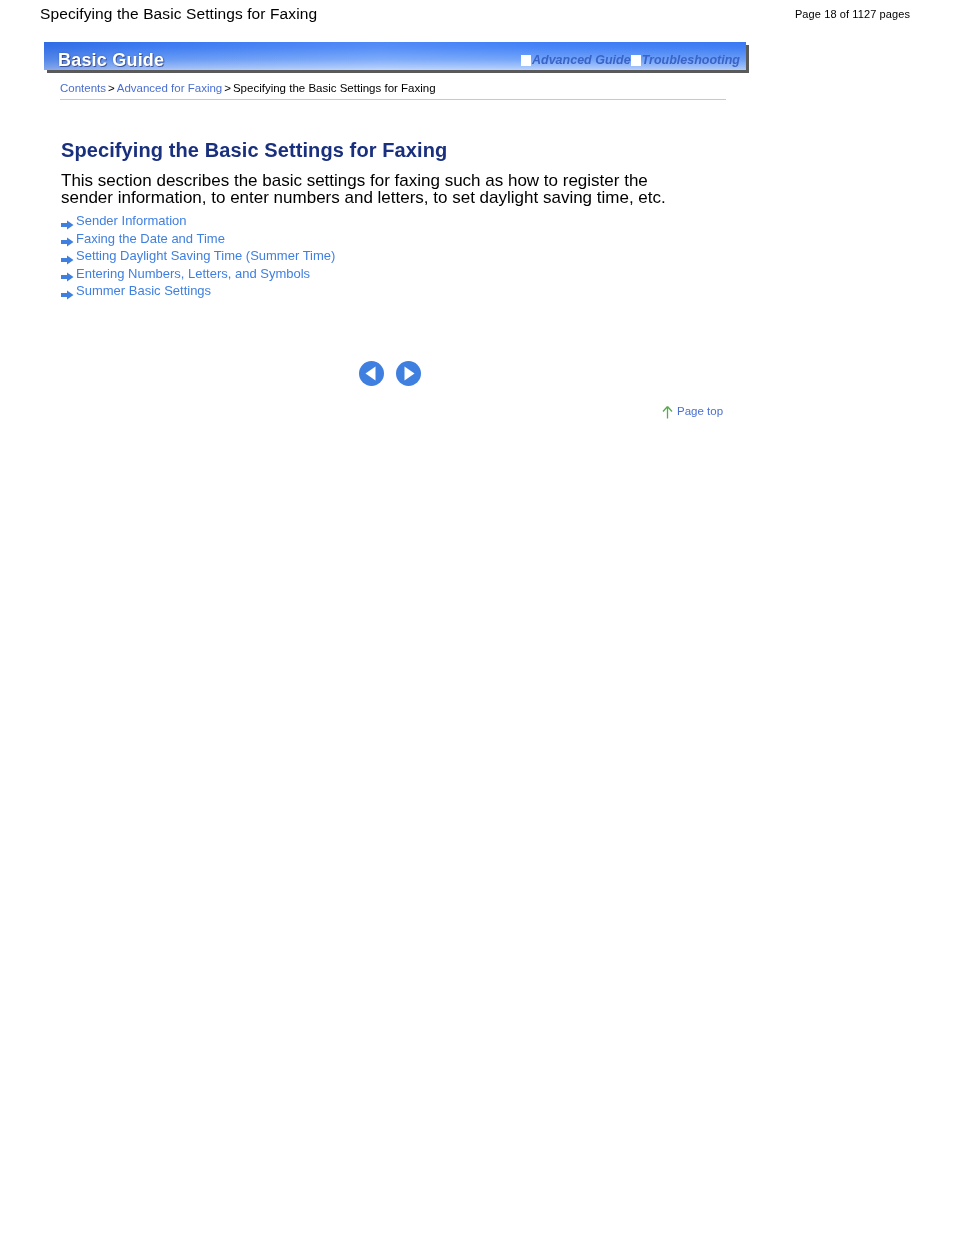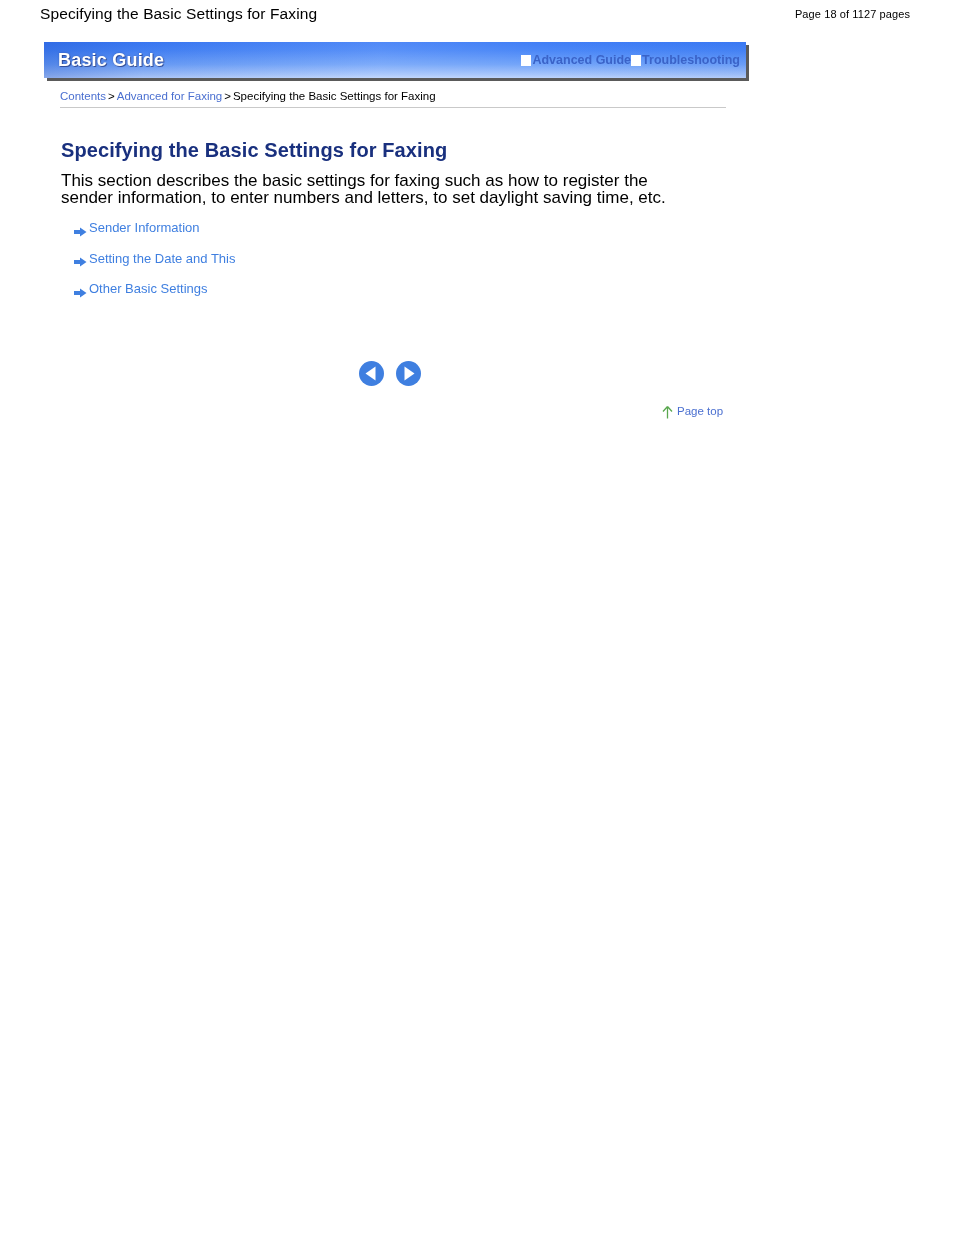--- a/index.html
+++ b/index.html
@@ -53,7 +53,7 @@
 
   .guide-bar {
     position: relative;
-    height: 36px;
+    height: 28px;
     background: linear-gradient(to bottom,
         #3c7bf6 0%,
         #4684f7 22%,

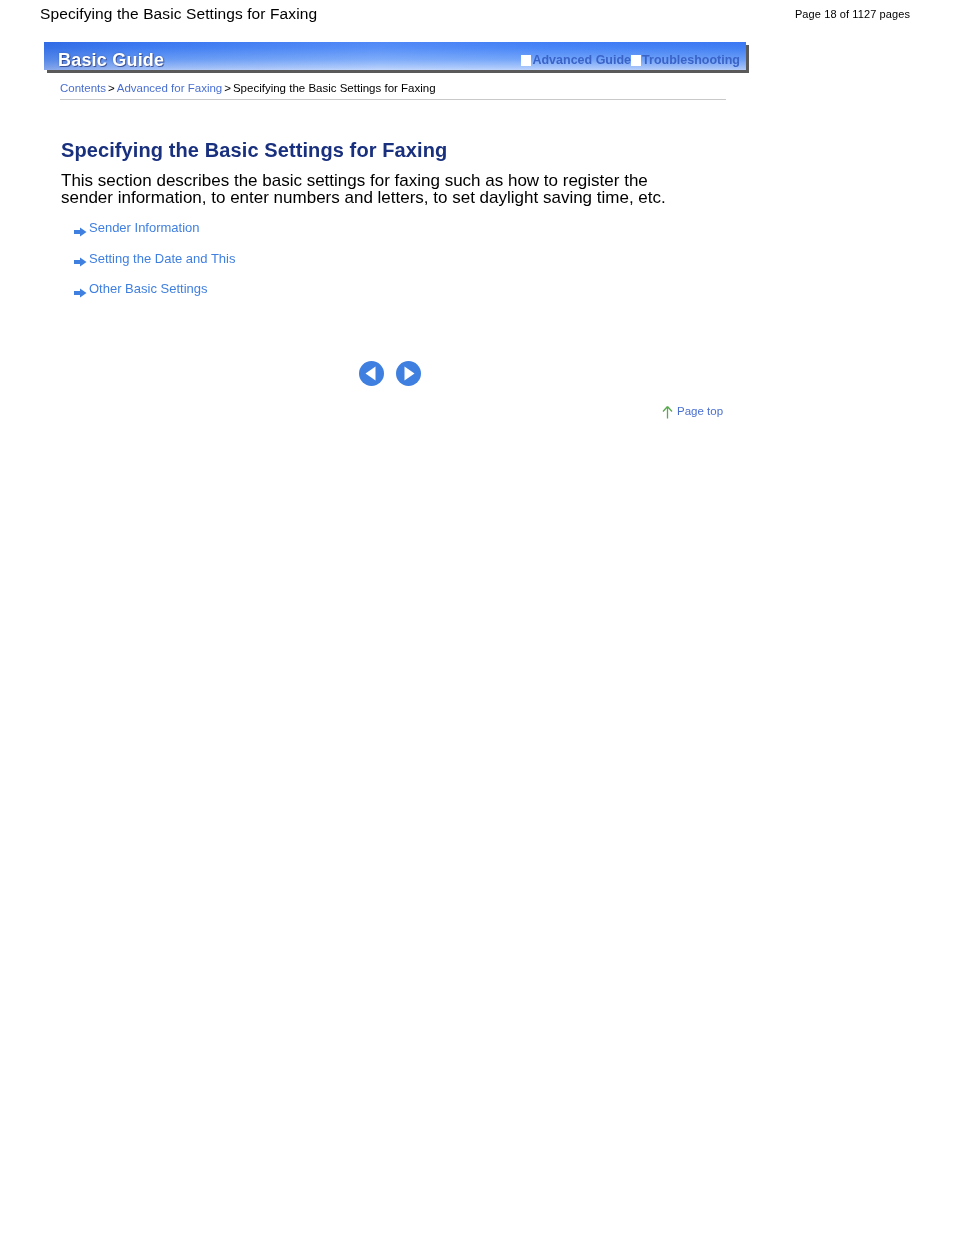--- a/index.html
+++ b/index.html
@@ -103,6 +103,7 @@
     color: #3a63c8;
     text-decoration: none;
     white-space: nowrap;
+    font-style: italic;
   }
   .link-box {
     display: inline-block;

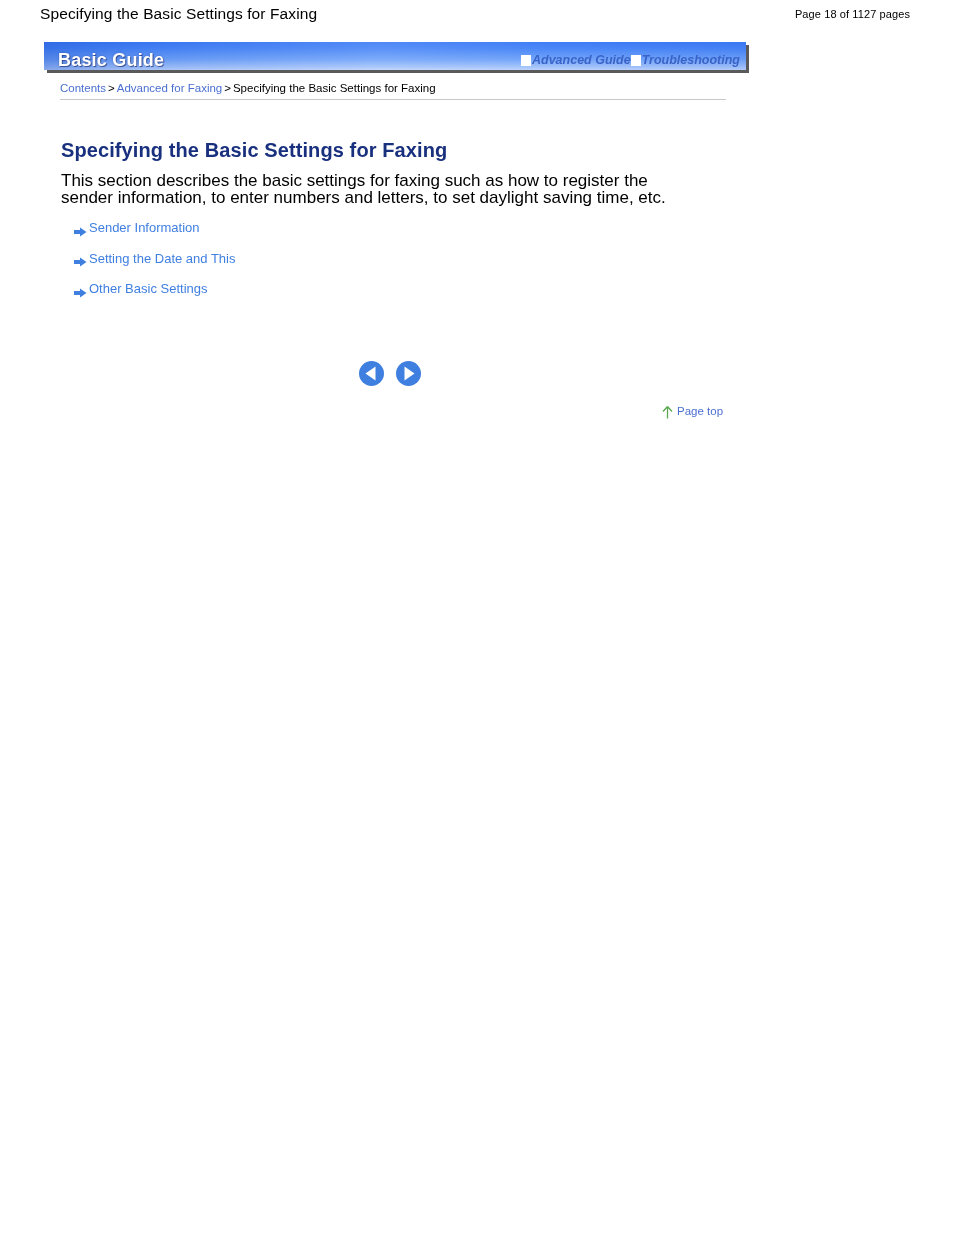--- a/index.html
+++ b/index.html
@@ -169,7 +169,7 @@
     padding: 0;
   }
   .link-list li {
-    margin: 13px;
+    margin: 0;
     padding: 0;
     height: 17.5px;
     display: flex;

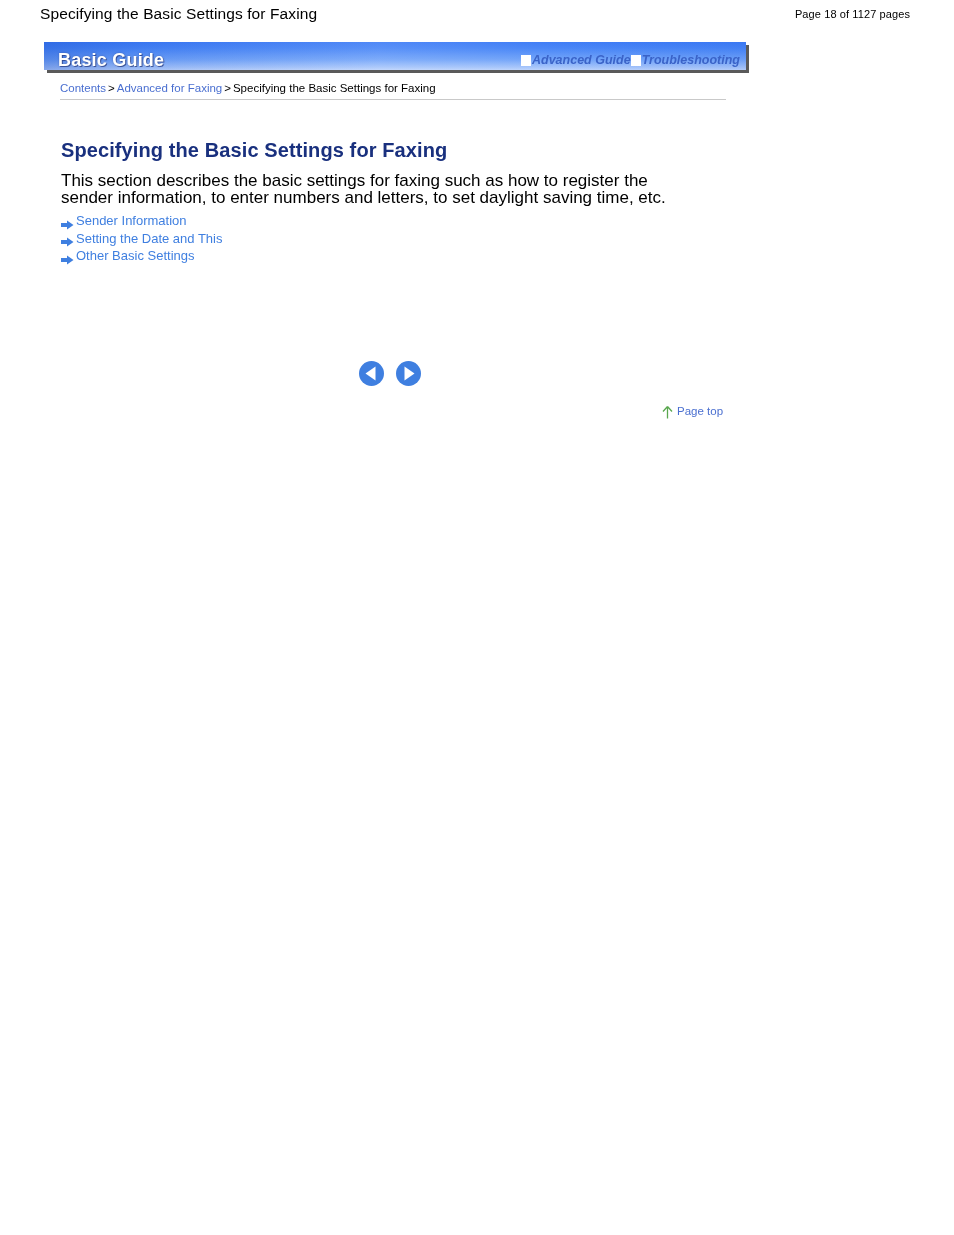--- a/index.html
+++ b/index.html
@@ -279,7 +279,7 @@
           <path d="M0 3 H6 V0.5 L12.5 5 L6 9.5 V7 H0 Z" fill="#3f7fe0"></path>
         </svg>
       </span>
-      <a href="#">Setting the Date and This</a>
+      <a href="#">Faxing the Date and Time</a>
     </li>
 
 

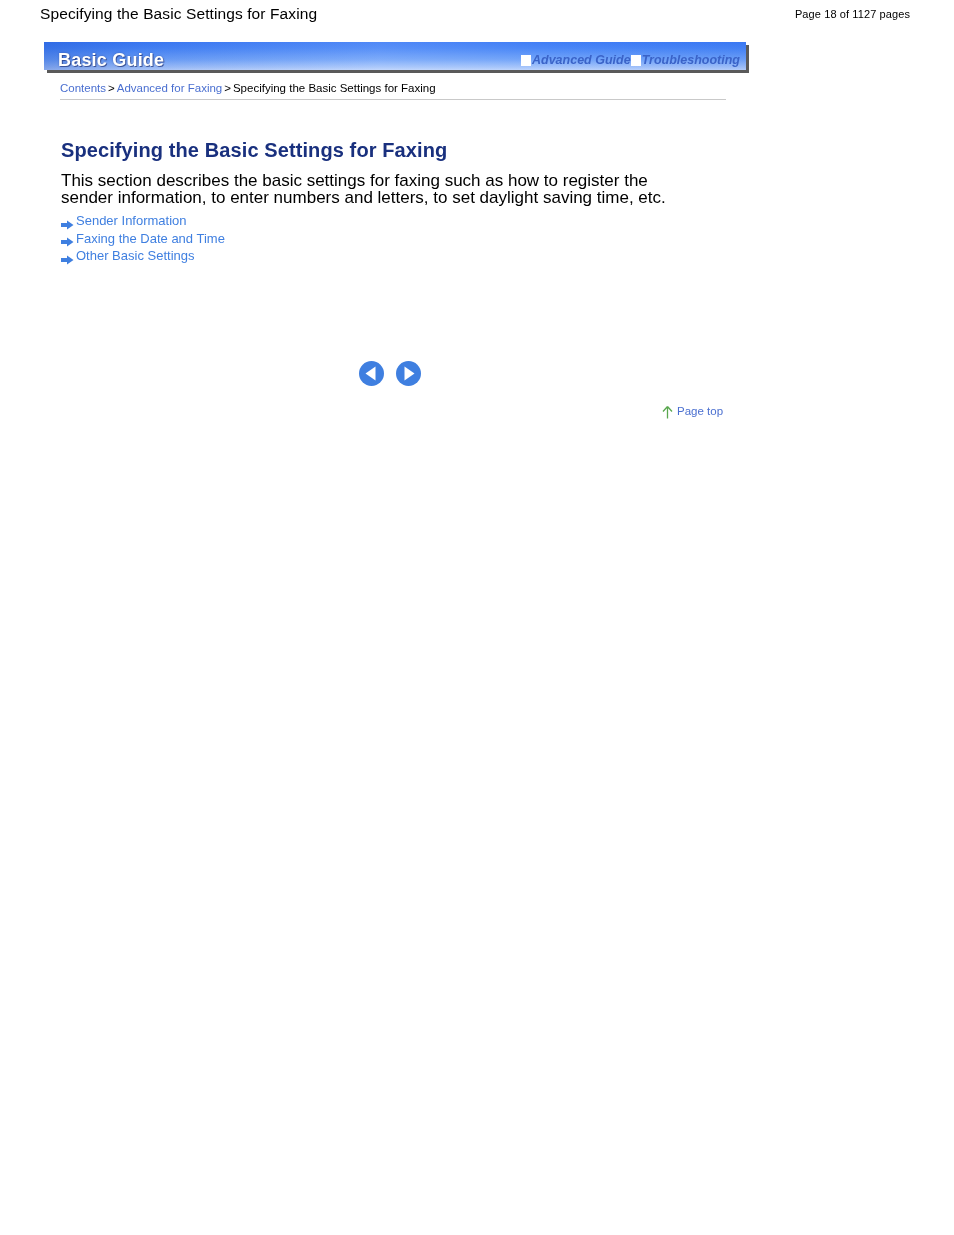--- a/index.html
+++ b/index.html
@@ -282,6 +282,14 @@
       <a href="#">Faxing the Date and Time</a>
     </li>
 
+    <li>
+      <span class="arrow-icon">
+        <svg width="13" height="10" viewBox="0 0 13 10" xmlns="http://www.w3.org/2000/svg">
+          <path d="M0 3 H6 V0.5 L12.5 5 L6 9.5 V7 H0 Z" fill="#3f7fe0"></path>
+        </svg>
+      </span>
+      <a href="#">Setting Daylight Saving Time (Summer Time)</a>
+    </li>
 
 
 

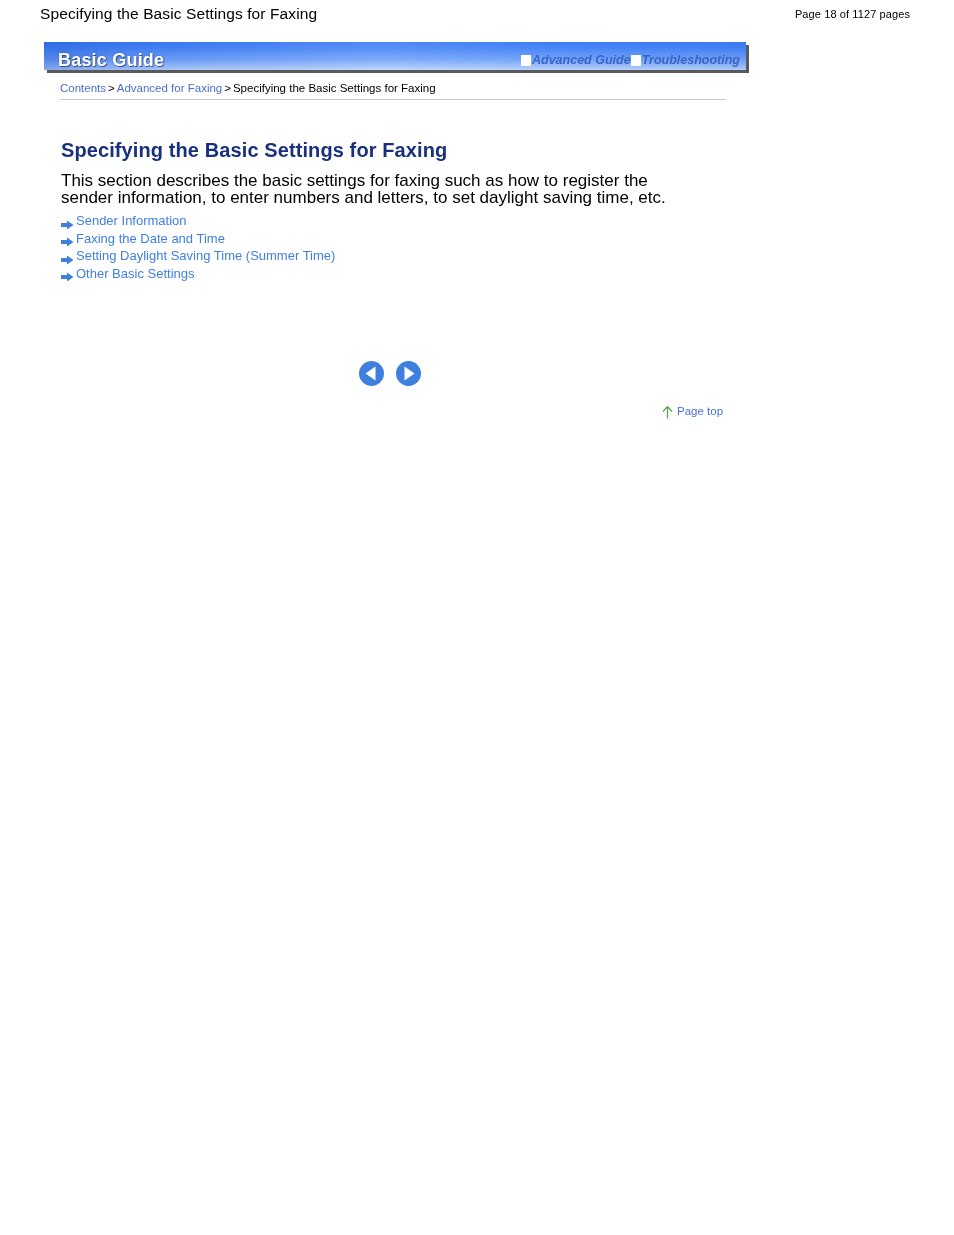--- a/index.html
+++ b/index.html
@@ -292,6 +292,14 @@
     </li>
 
 
+    <li>
+      <span class="arrow-icon">
+        <svg width="13" height="10" viewBox="0 0 13 10" xmlns="http://www.w3.org/2000/svg">
+          <path d="M0 3 H6 V0.5 L12.5 5 L6 9.5 V7 H0 Z" fill="#3f7fe0"></path>
+        </svg>
+      </span>
+      <a href="#">Entering Numbers, Letters, and Symbols</a>
+    </li>
 
     <li>
       <span class="arrow-icon">

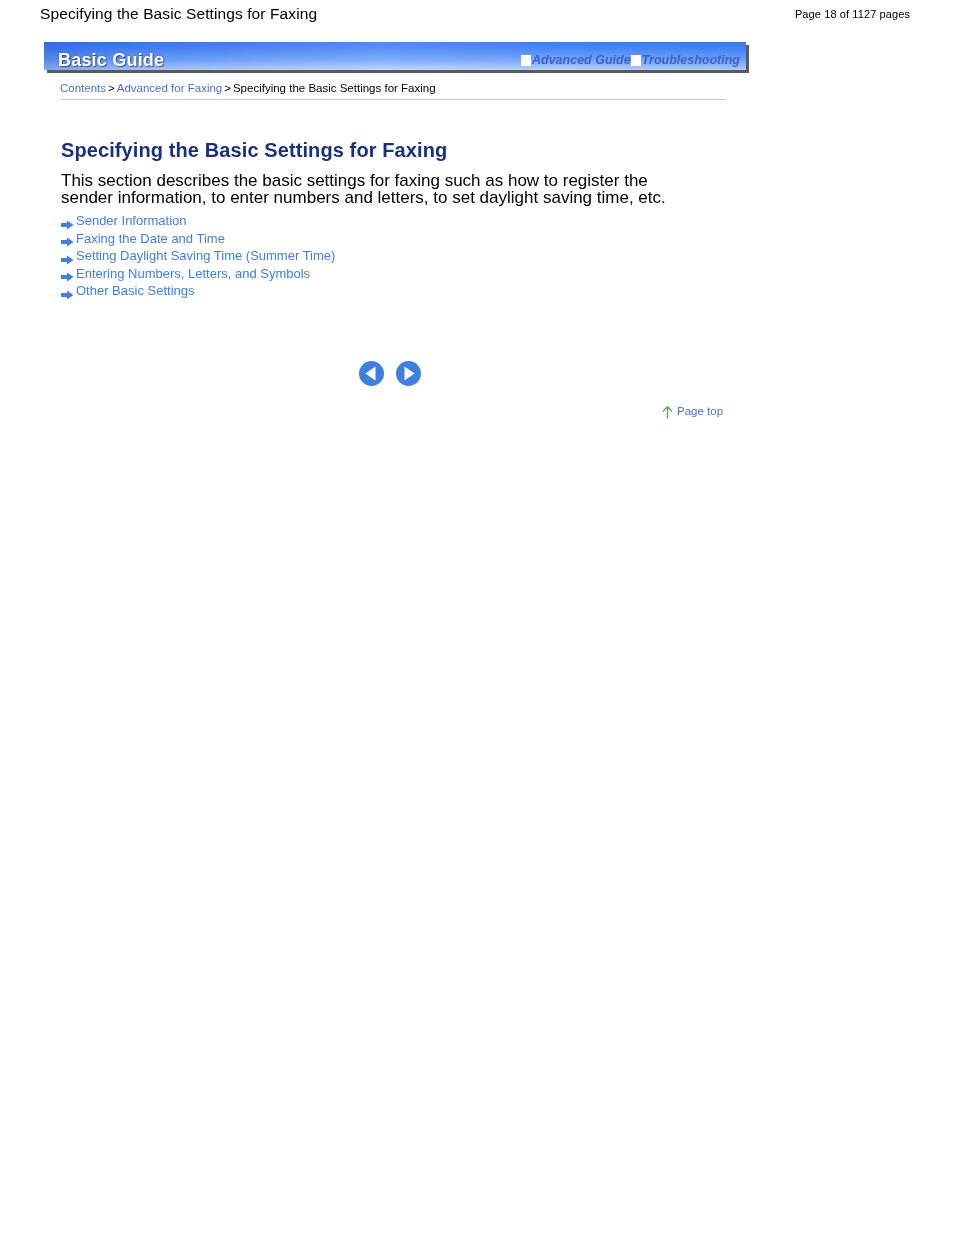--- a/index.html
+++ b/index.html
@@ -307,7 +307,7 @@
           <path d="M0 3 H6 V0.5 L12.5 5 L6 9.5 V7 H0 Z" fill="#3f7fe0"></path>
         </svg>
       </span>
-      <a href="#">Other Basic Settings</a>
+      <a href="#">Summer Basic Settings</a>
     </li>
 
   </ul>

